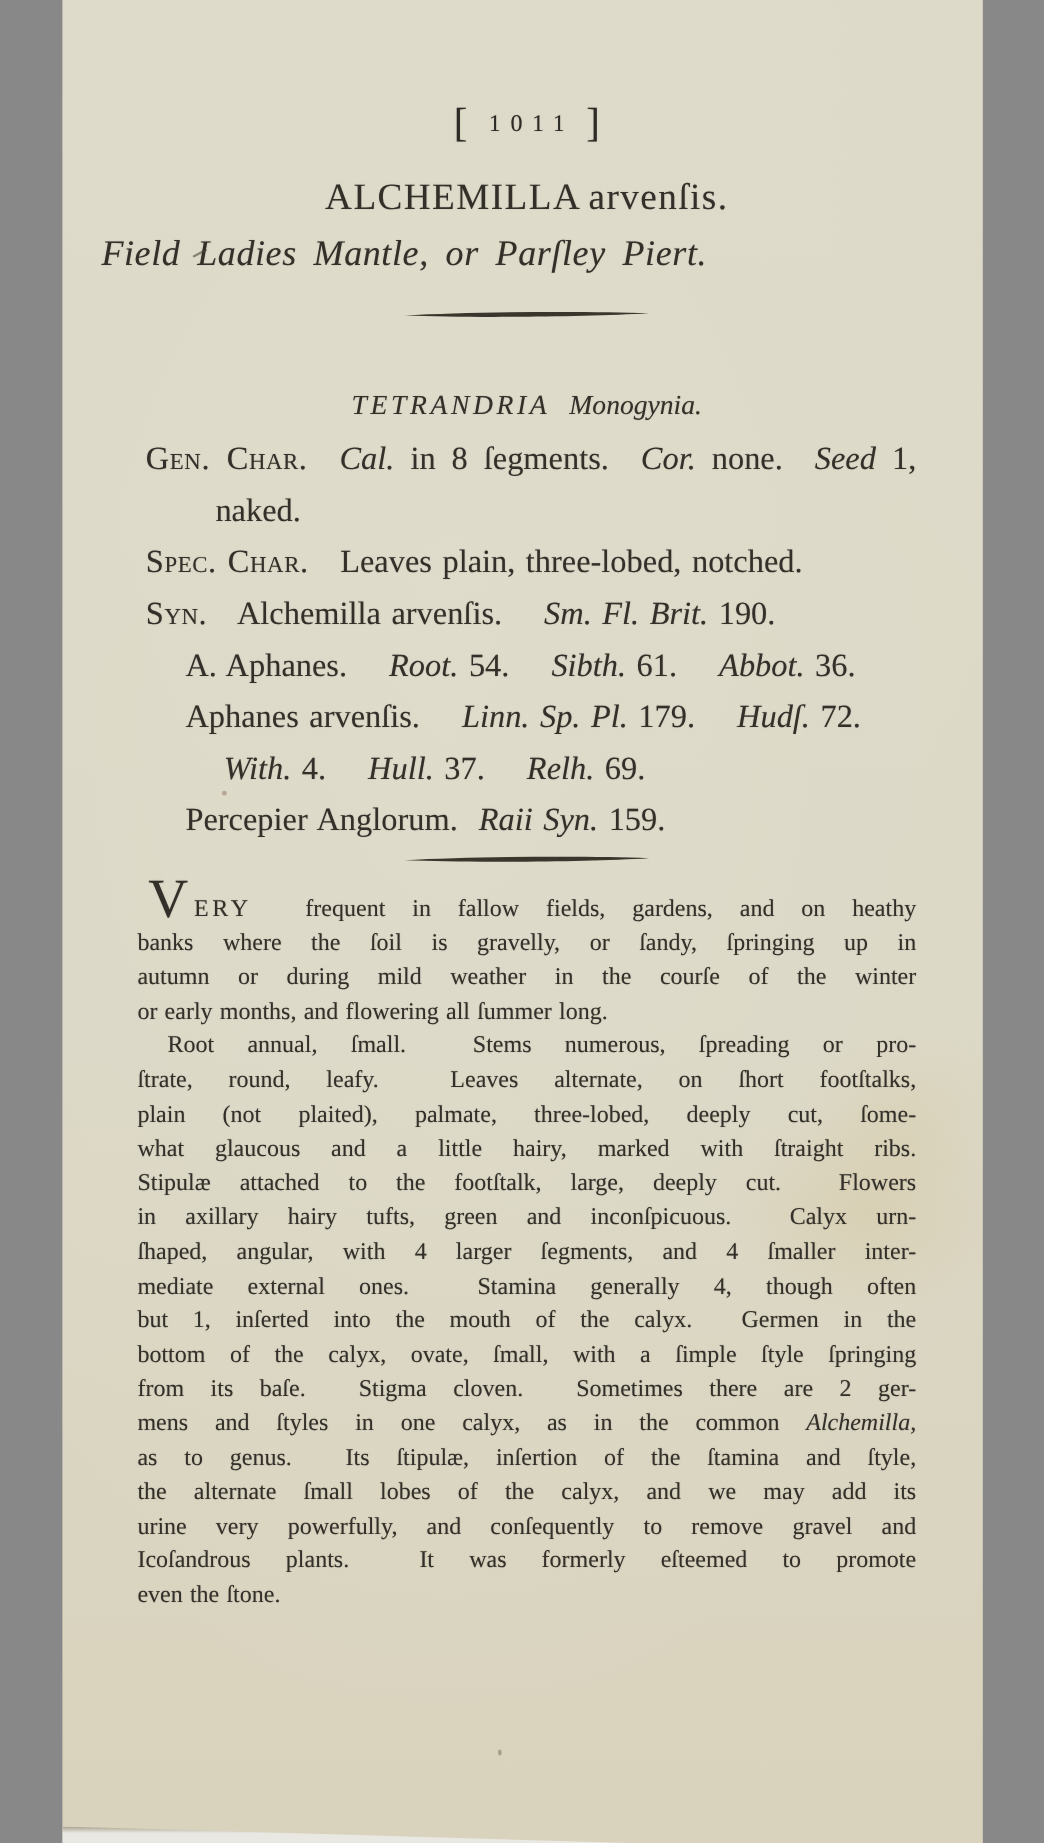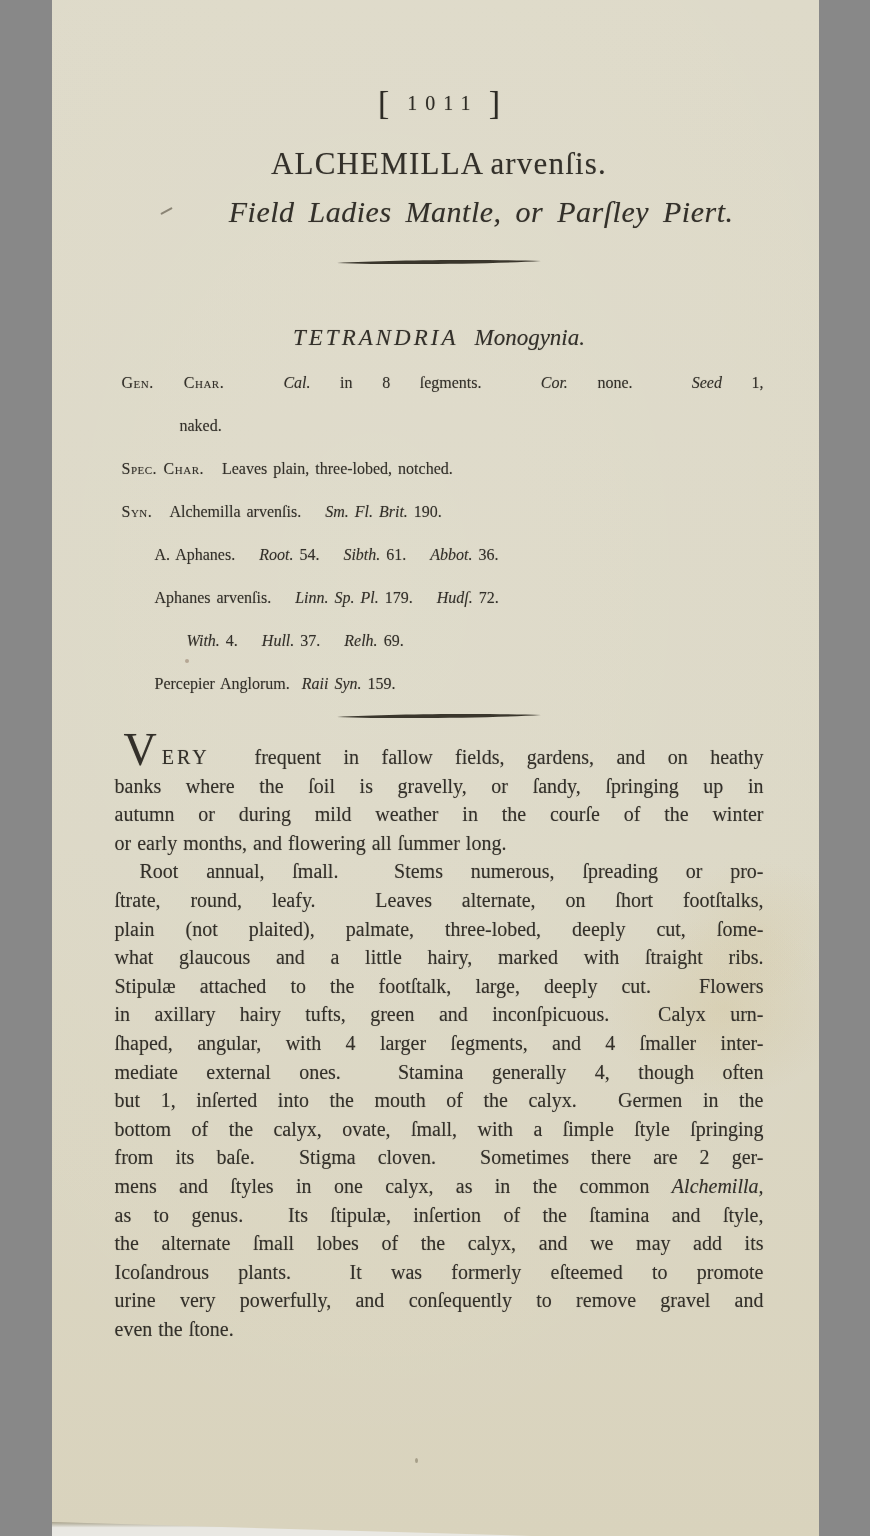--- a/index.html
+++ b/index.html
@@ -29,7 +29,7 @@
   
   .title { margin: 24px 0 0; text-align: center; font-size: 31px; font-weight: normal; letter-spacing: 1.2px; }
   .title .species { margin-left: 6px; margin-top: 24px; }
-  .subtitle { margin: 13px 0 0; position: relative; left: -30px; text-align: right;
+  .subtitle { margin: 13px 0 0; position: relative; left: -30px; text-align: left;
               font-size: 30px; font-style: italic; font-weight: normal;
               letter-spacing: 0.5px; word-spacing: 6px; }
 

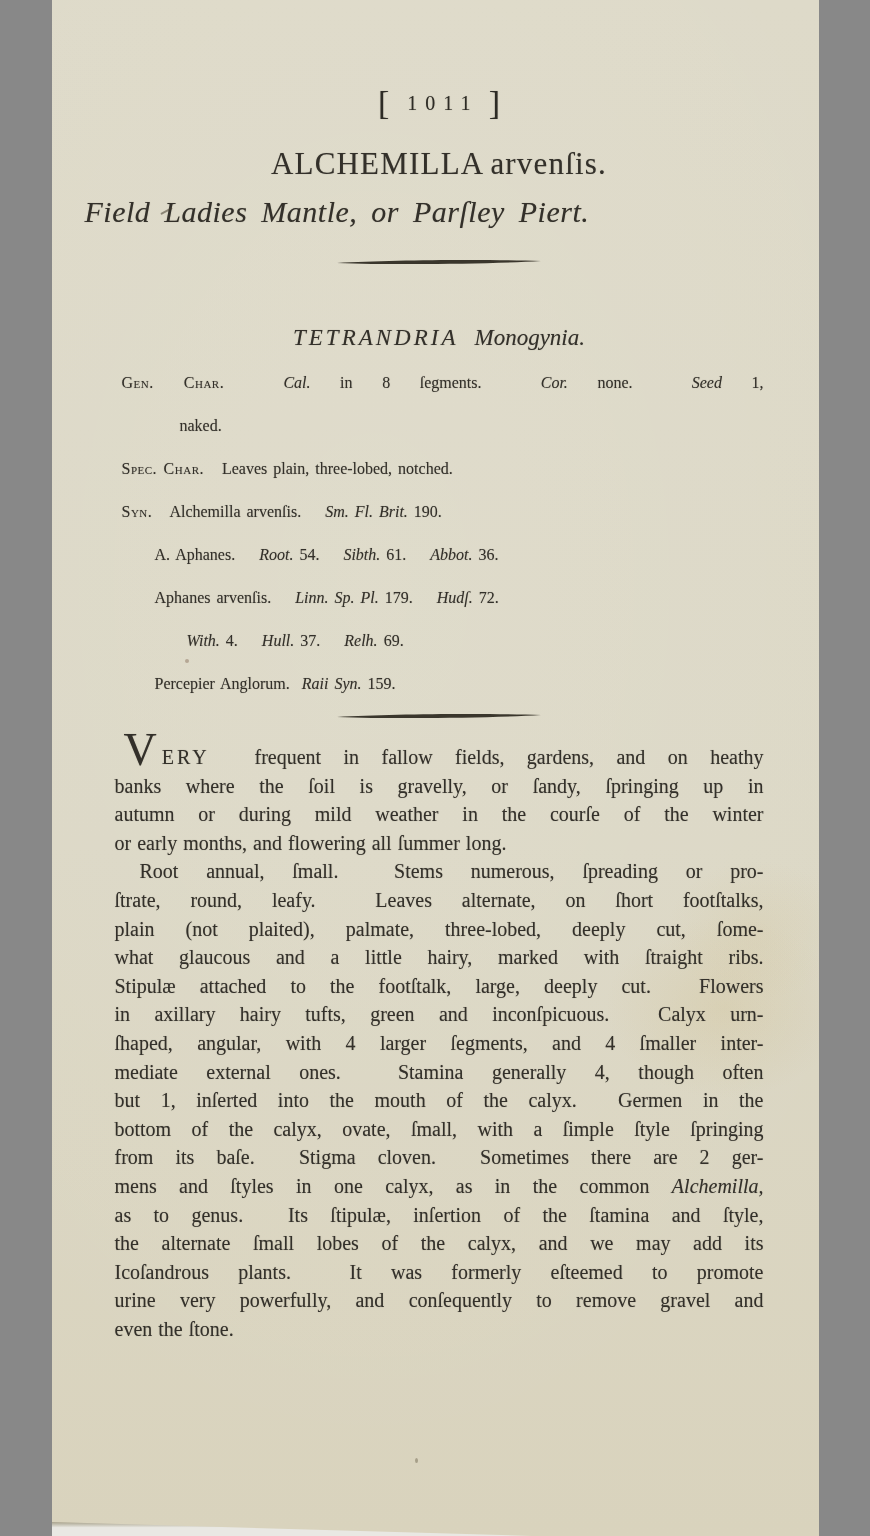--- a/index.html
+++ b/index.html
@@ -43,7 +43,7 @@
   .class-name { letter-spacing: 3px; margin-right: 16px; }
 
   
-  #synopsis { margin-top: 10px; font-size: 16px; word-spacing: 2px; }
+  #synopsis { margin-top: 10px; font-size: 27px; word-spacing: 2px; }
   .syn-line { line-height: 43px; white-space: pre-wrap; padding-left: 7px; }
   .syn-line.justify { text-align: justify; text-align-last: justify; }
   .syn-line.indent-naked { padding-left: 65px; }

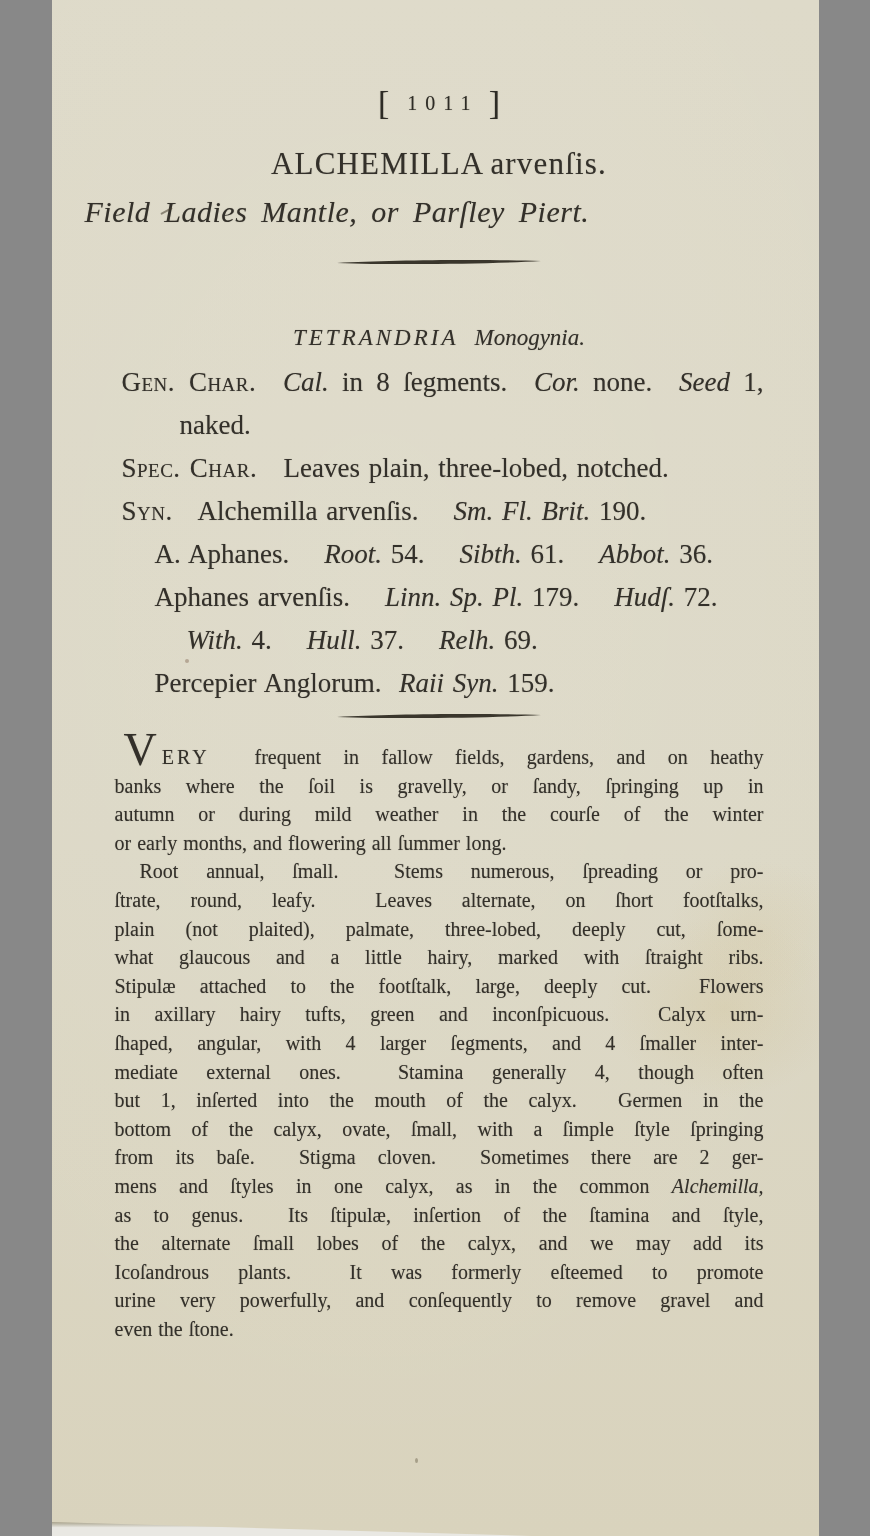--- a/index.html
+++ b/index.html
@@ -138,8 +138,8 @@
         <div class="body-line"><span class="seg roman">mens and ſtyles in one calyx, as in the common </span><span class="seg italic">Alchemilla,</span></div>
         <div class="body-line"><span class="seg roman">as to genus.  Its ſtipulæ, inſertion of the ſtamina and ſtyle,</span></div>
         <div class="body-line"><span class="seg roman">the alternate ſmall lobes of the calyx, and we may add its</span></div>
+        <div class="body-line"><span class="seg roman">urine very powerfully, and conſequently to remove gravel and</span></div>
         <div class="body-line"><span class="seg roman">Icoſandrous plants.  It was formerly eſteemed to promote</span></div>
-        <div class="body-line"><span class="seg roman">urine very powerfully, and conſequently to remove gravel and</span></div>
         <div class="body-line last"><span class="seg roman">even the ſtone.</span></div>
       </div>
   </div>

